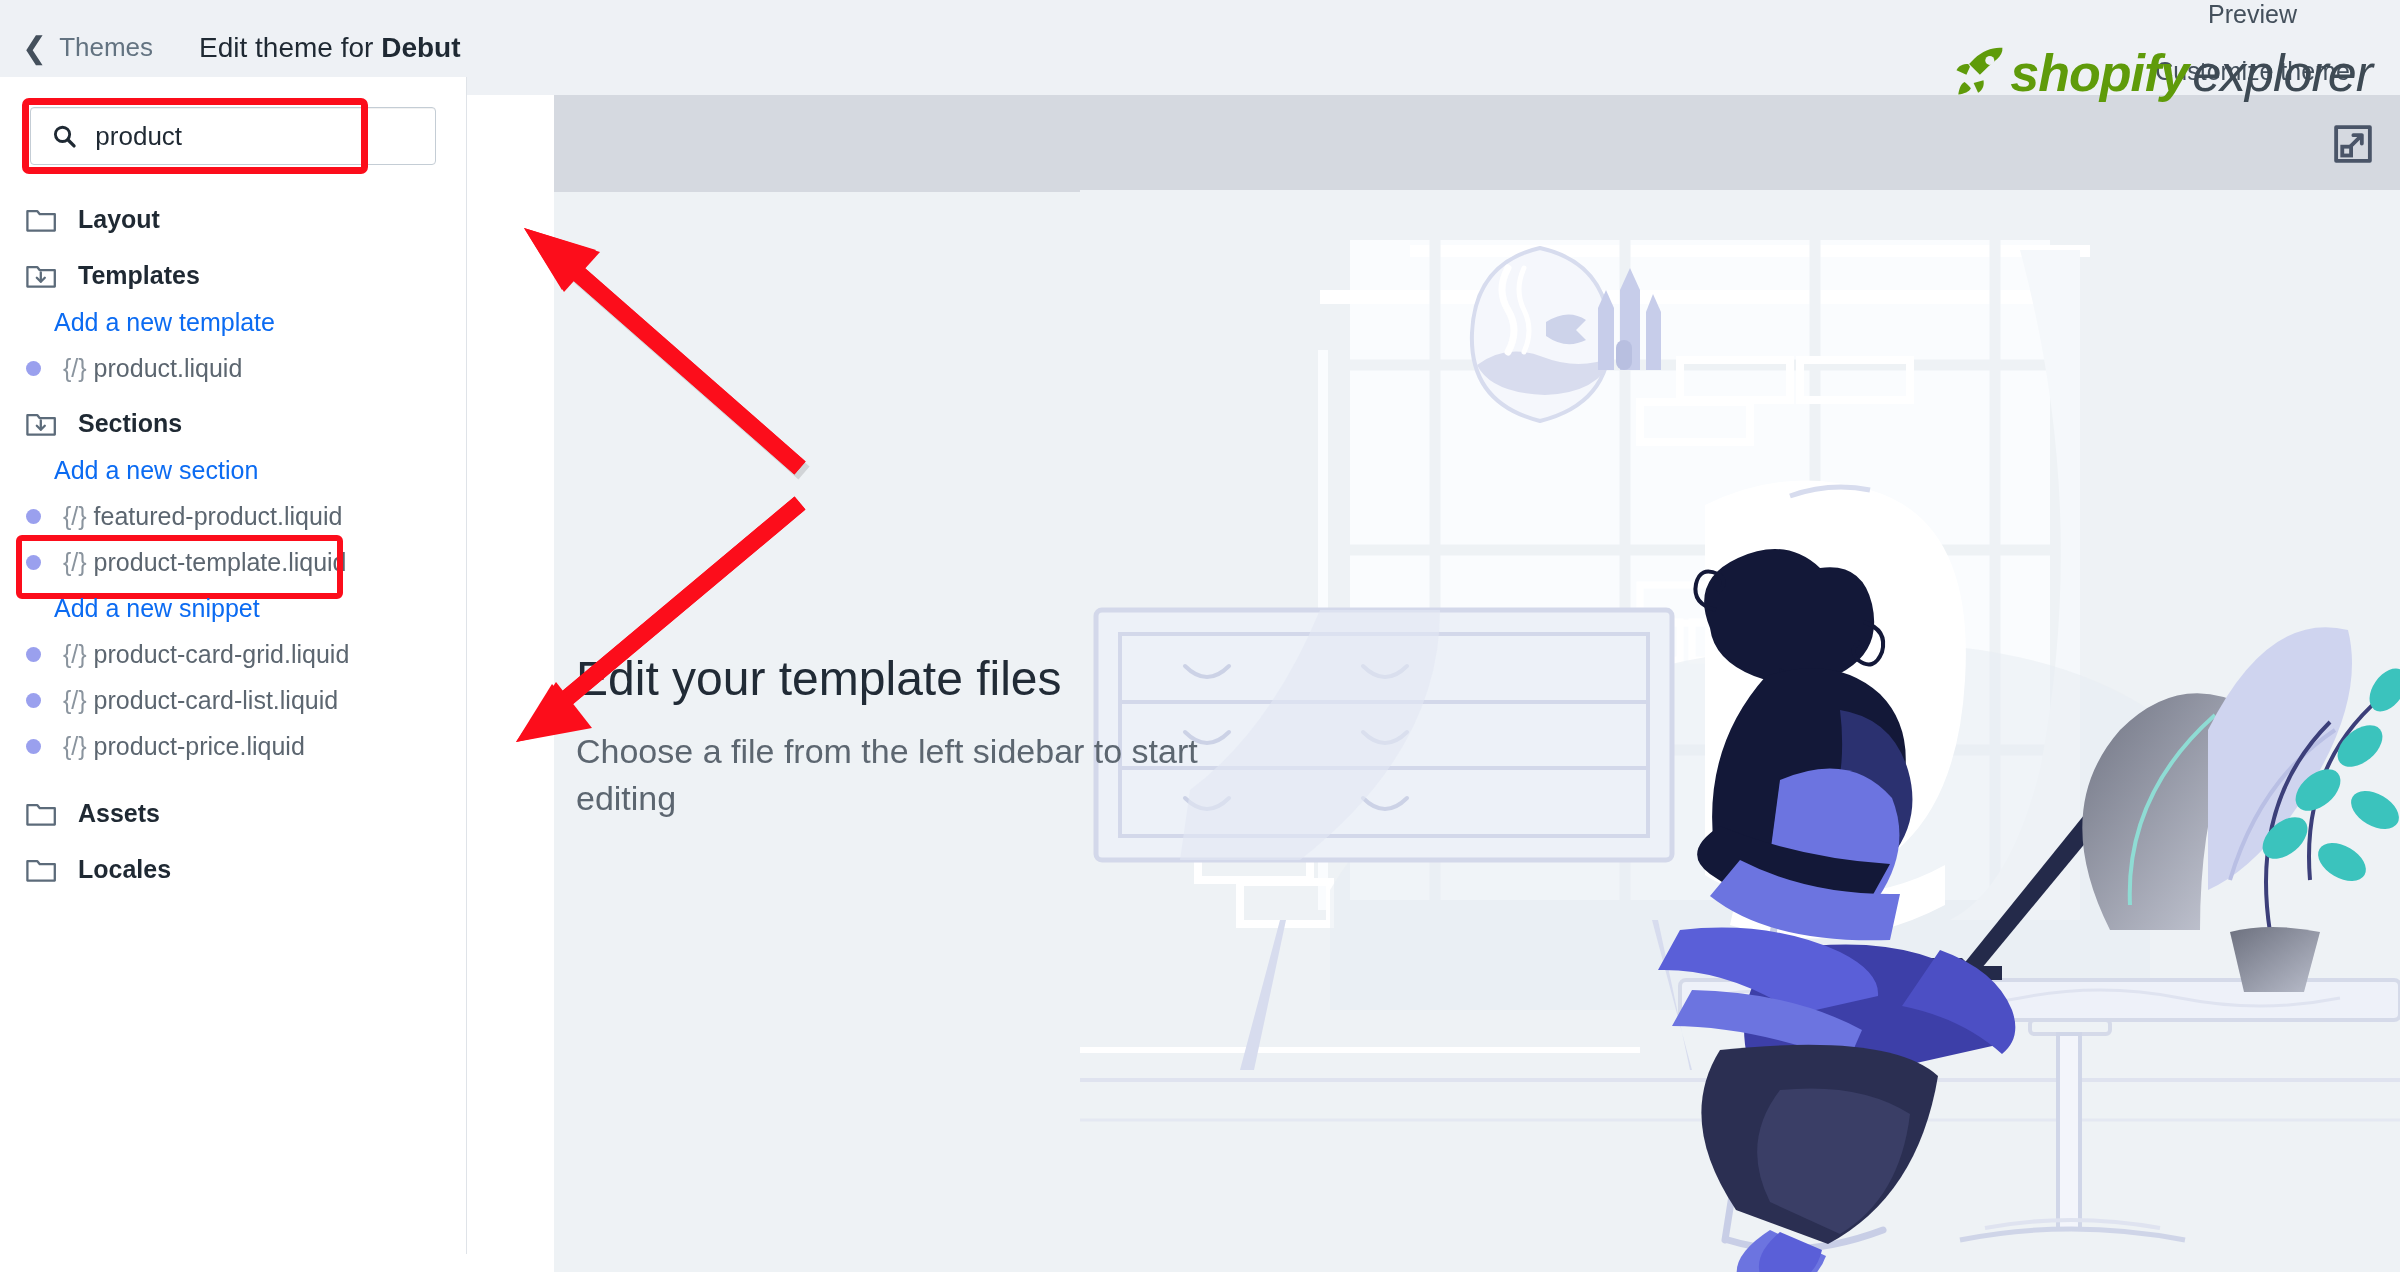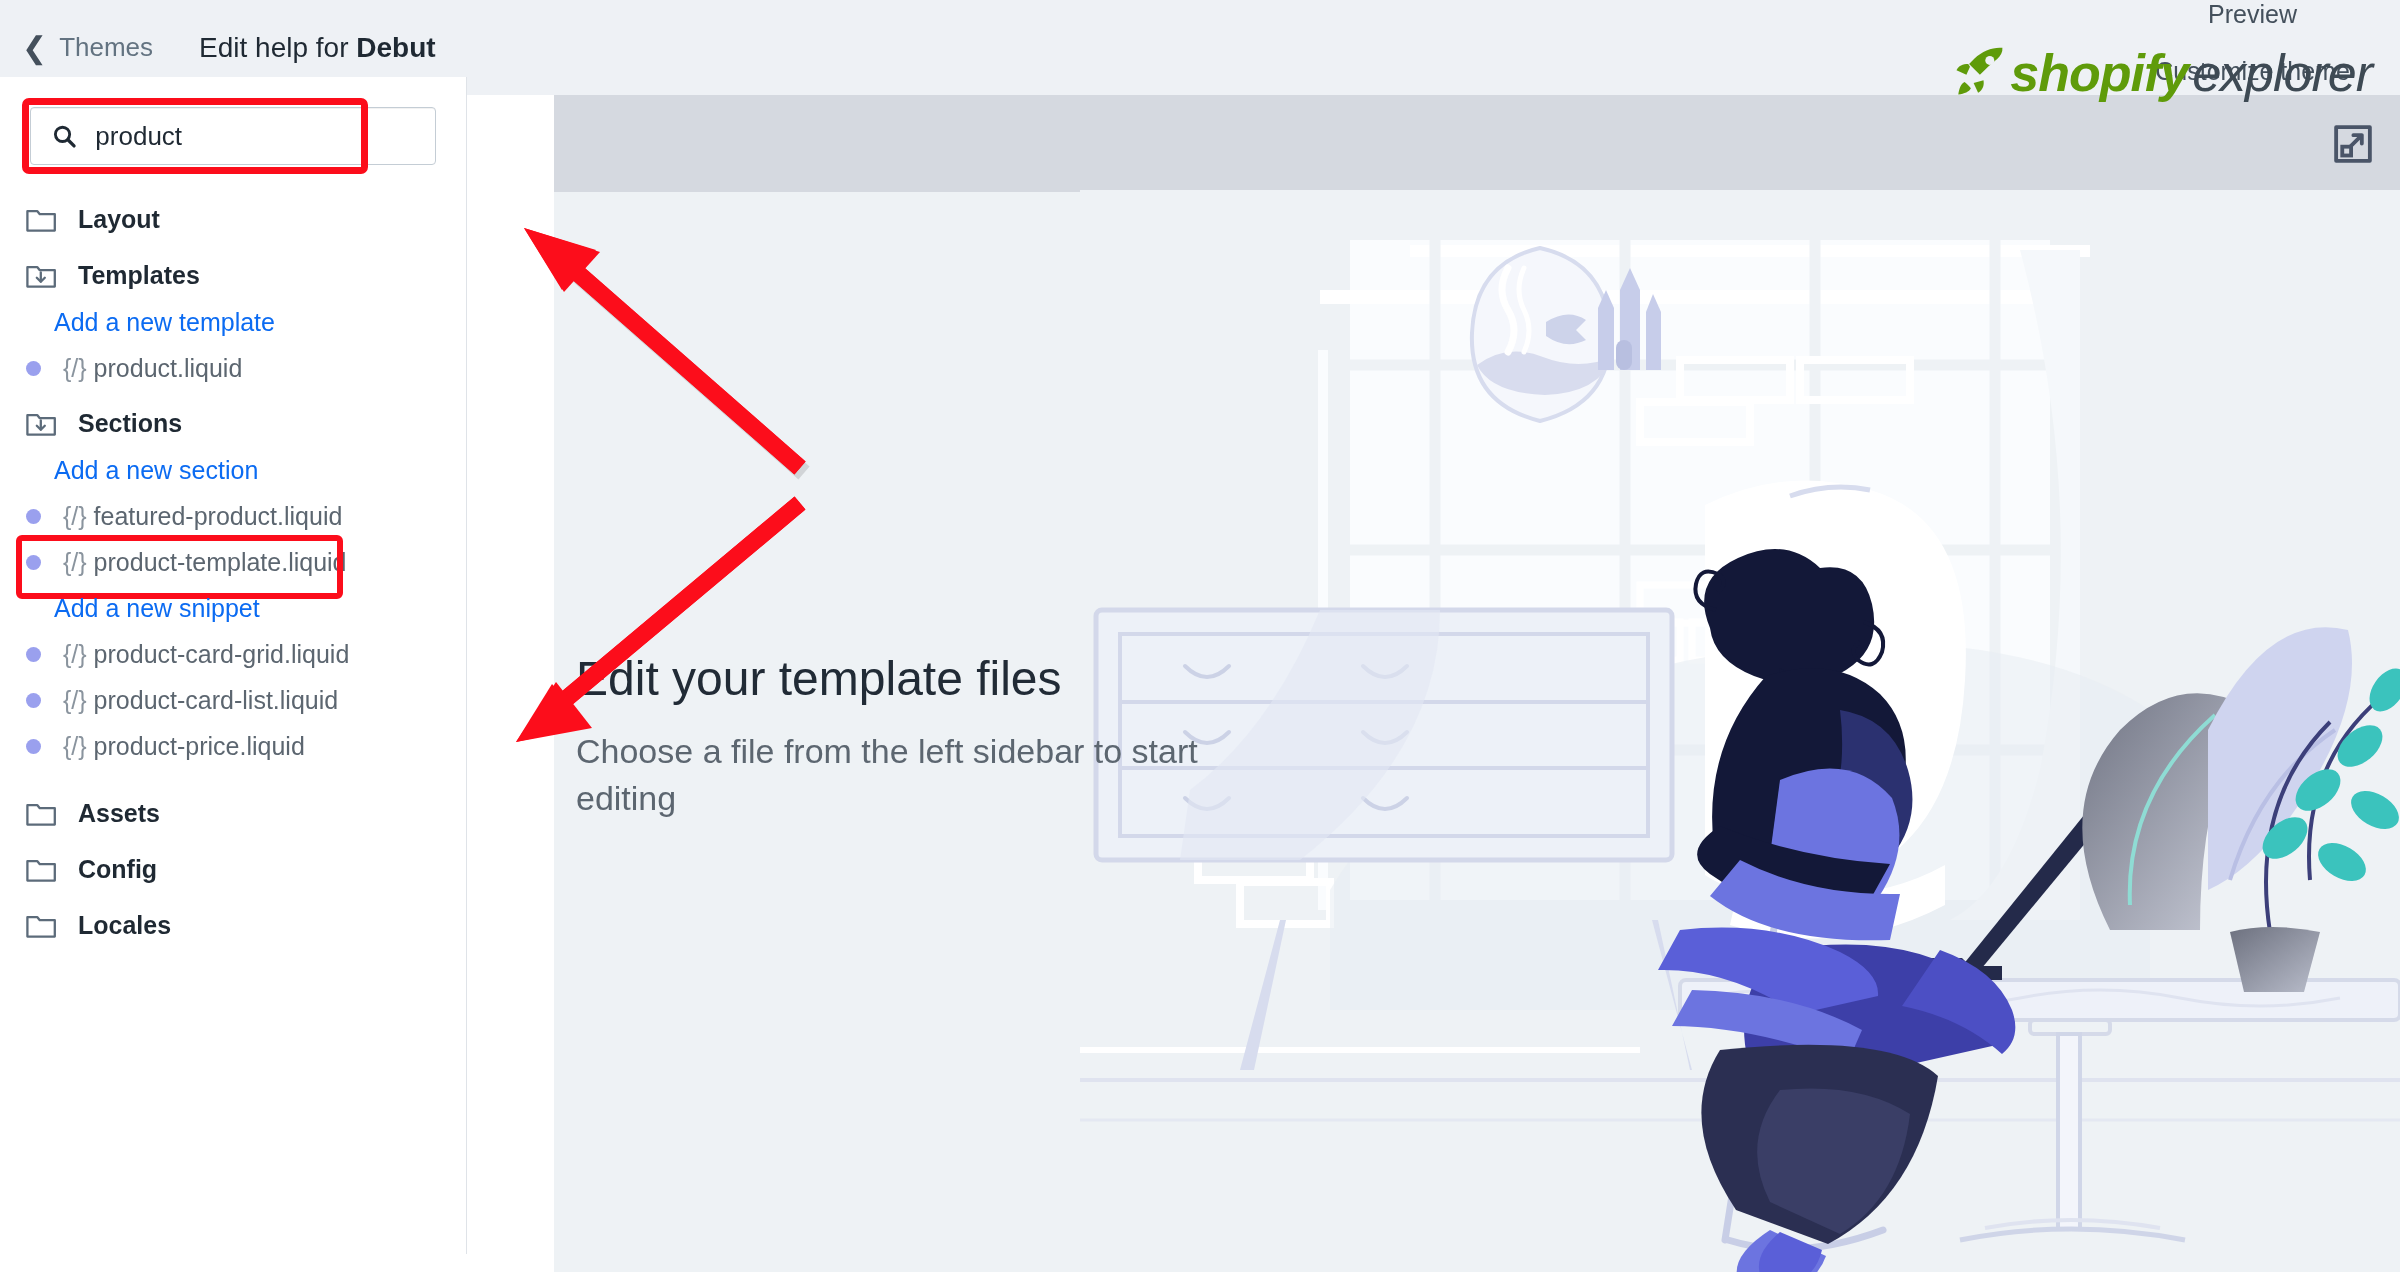--- a/index.html
+++ b/index.html
@@ -147,7 +147,7 @@
       <span>Themes</span>
     </div>
     <div class="page-title">
-      <span>Edit help for </span><b>Debut</b>
+      <span>Edit theme for </span><b>Debut</b>
     </div>
 
     <div class="topbar-right">

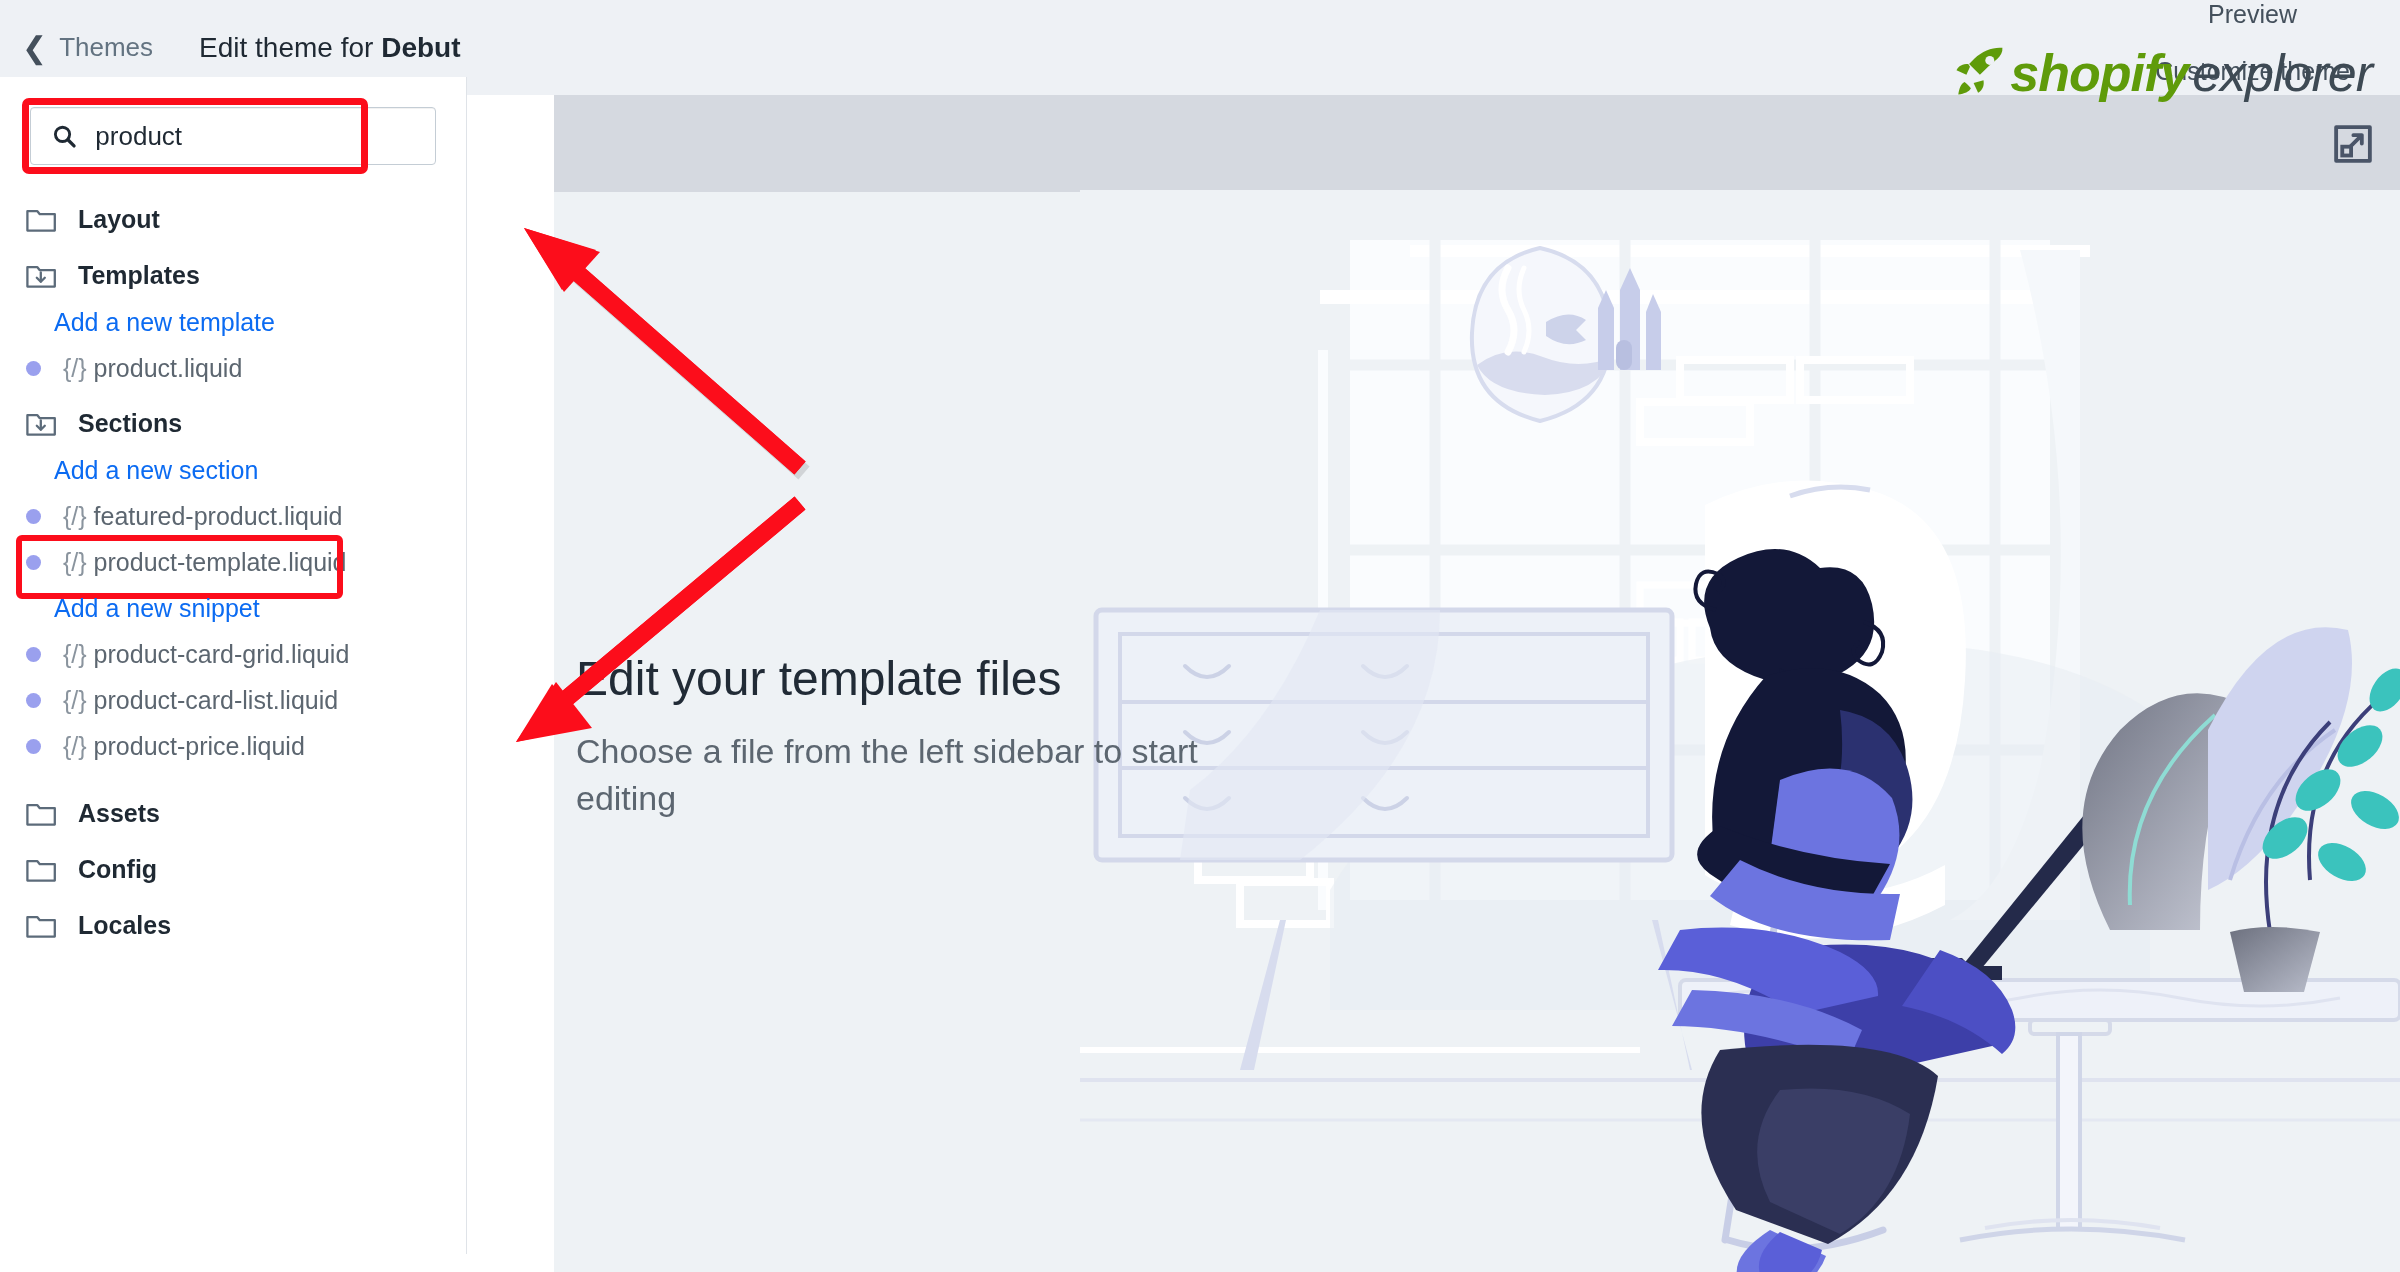--- a/index.html
+++ b/index.html
@@ -264,12 +264,6 @@
         <span class="folder-label">Assets</span>
       </div>
 
-      <div class="tree-row folder">
-        <svg class="folder-ico" viewBox="0 0 30 26">
-          <path d="M1.4 5.2h10l2.4 3h15v16.4h-27.4z" fill="none" stroke="#5c6b7a" stroke-width="2.3" stroke-linejoin="round"></path>
-        </svg>
-        <span class="folder-label">Config</span>
-      </div>
 
       <div class="tree-row folder">
         <svg class="folder-ico" viewBox="0 0 30 26">

